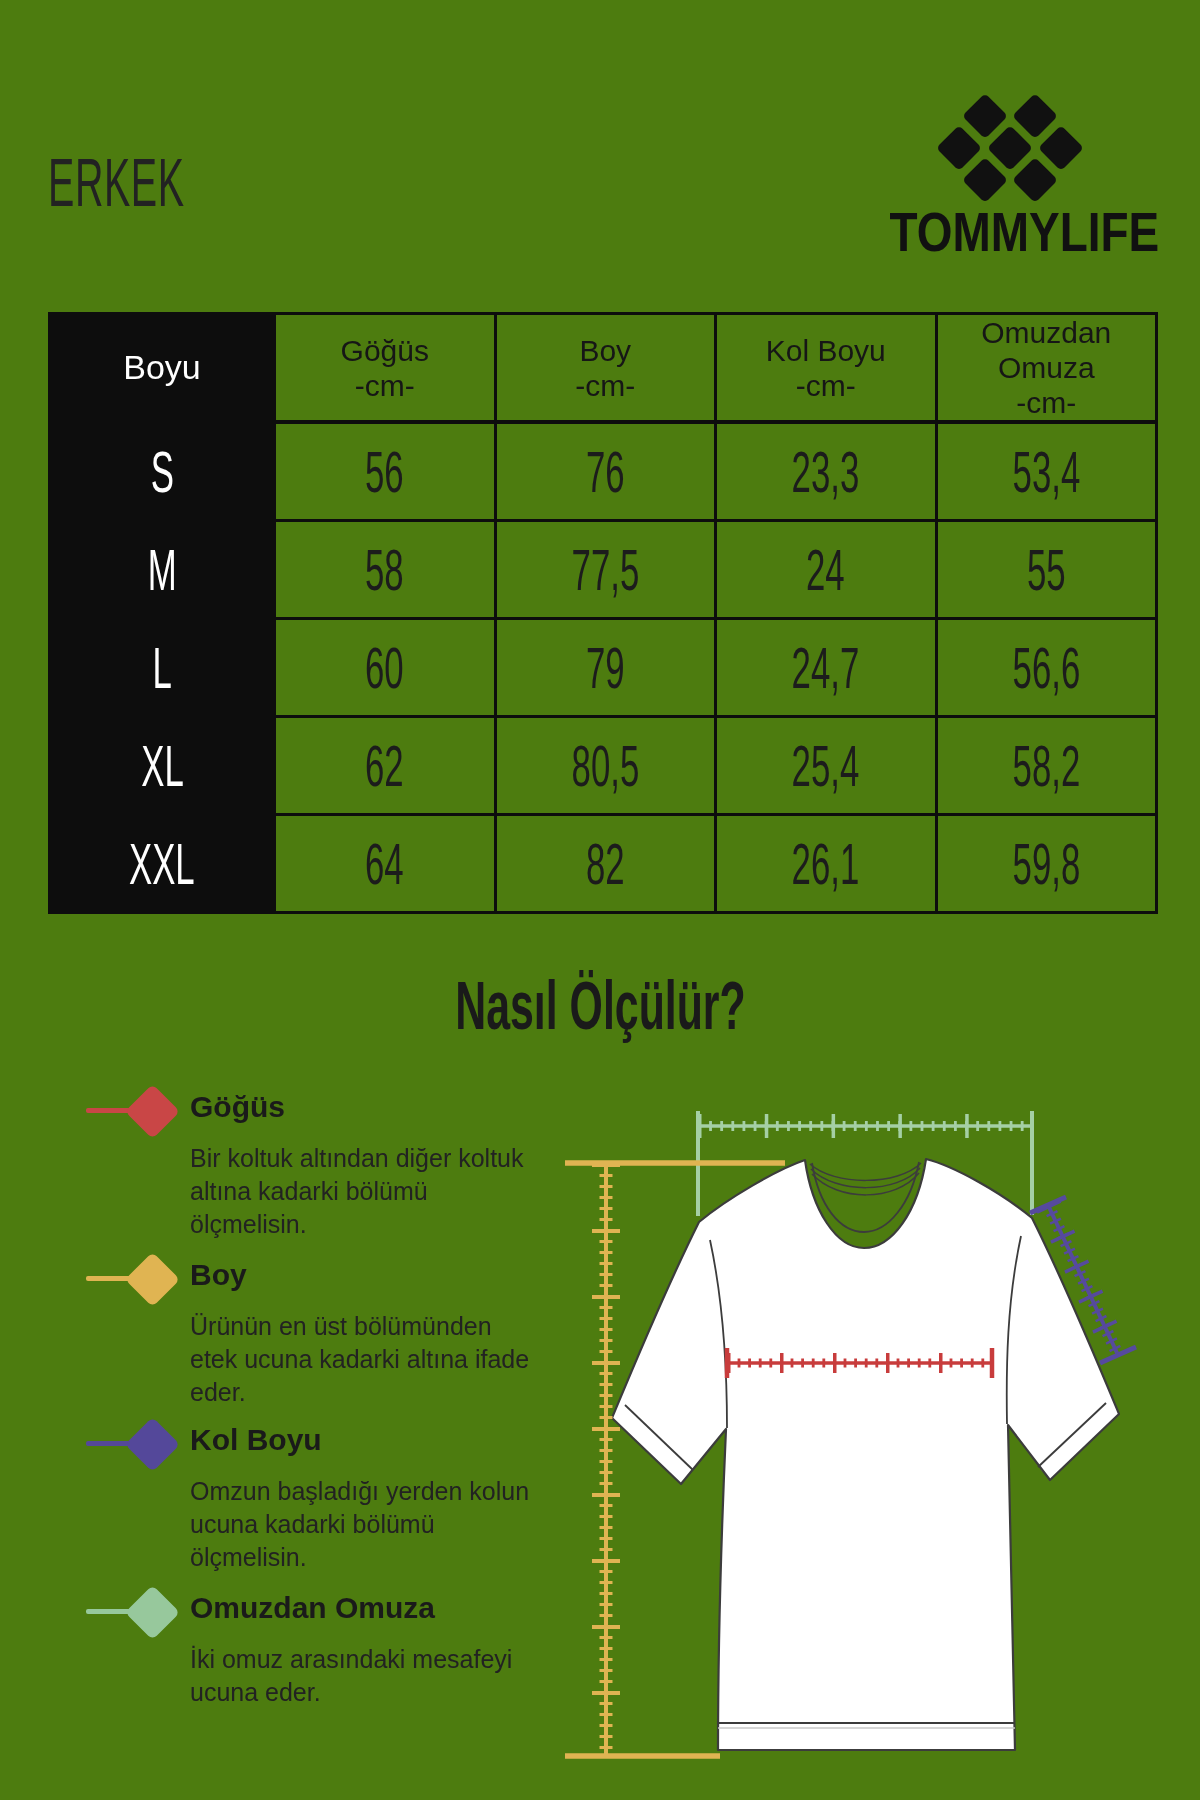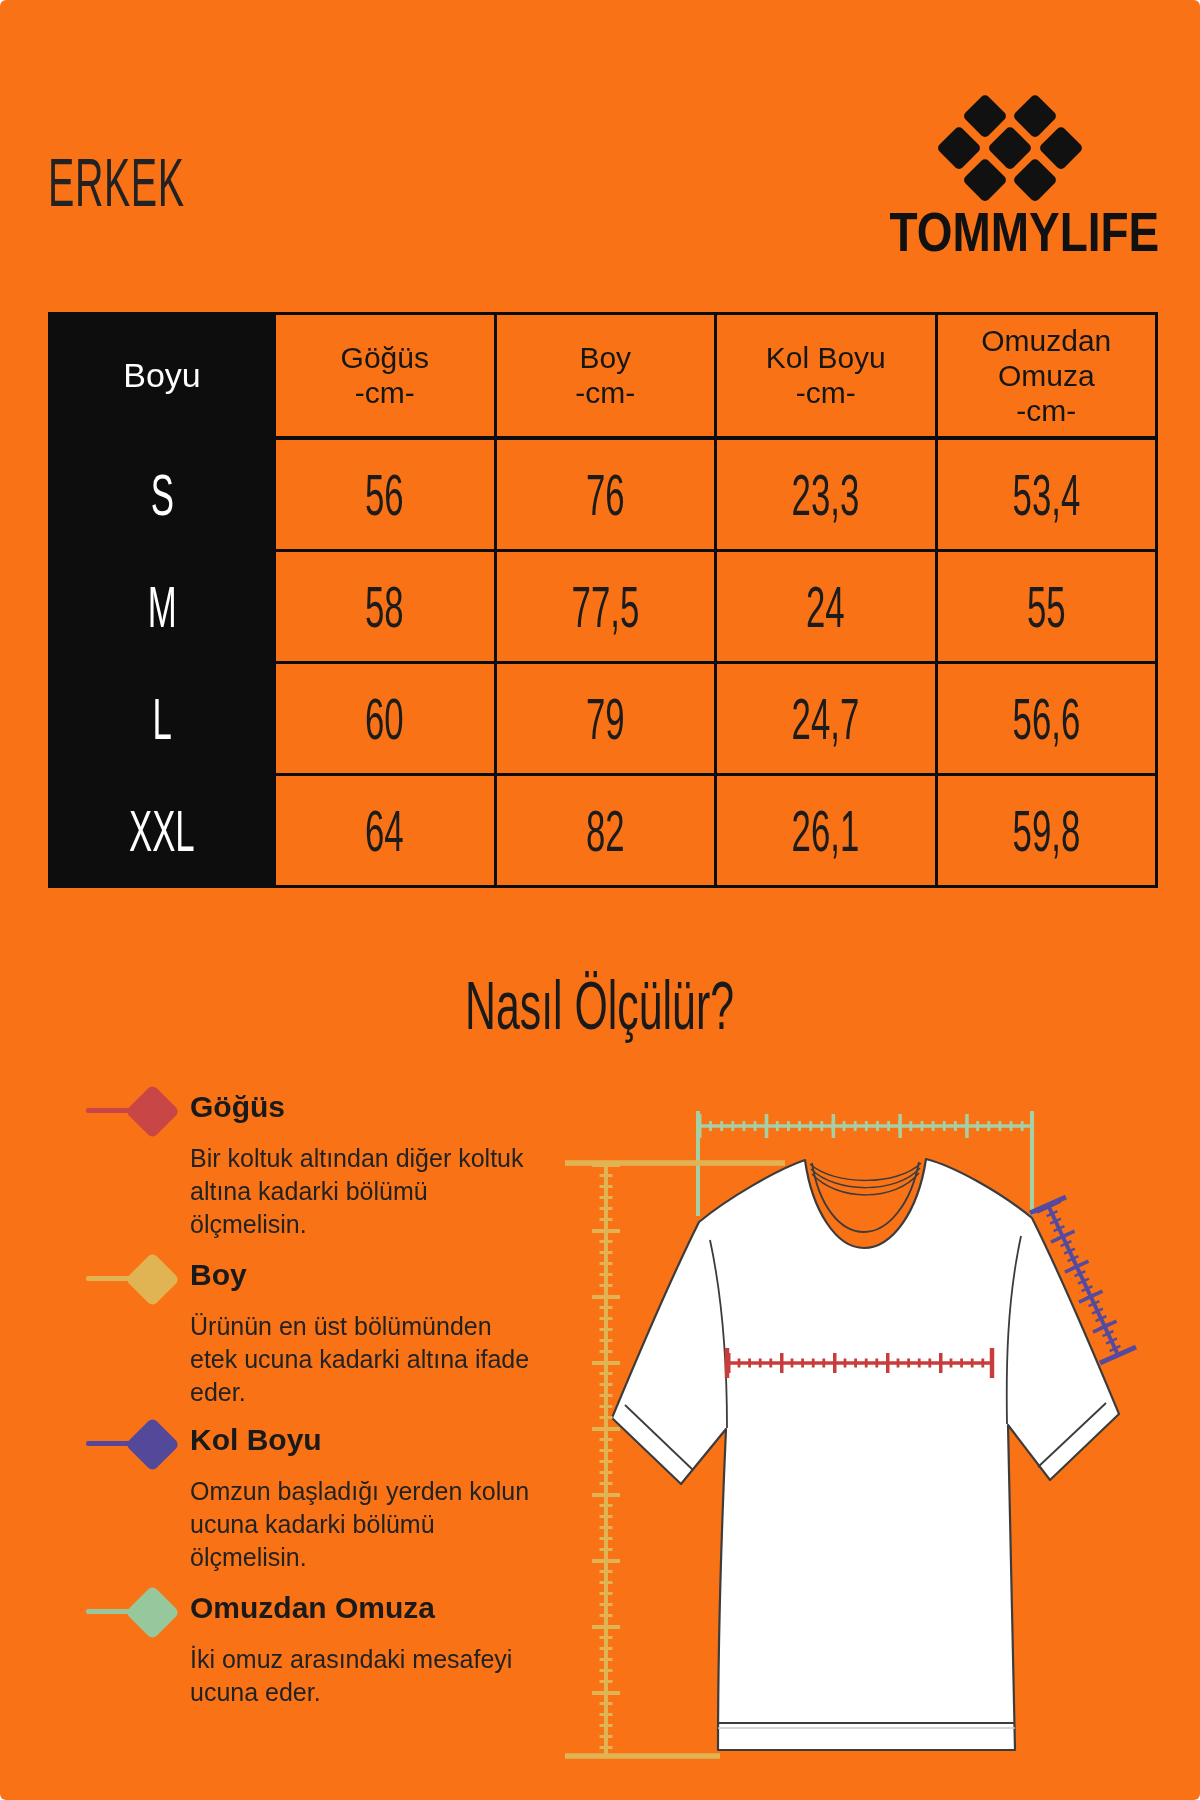--- a/index.html
+++ b/index.html
@@ -3,8 +3,8 @@
 <meta charset="utf-8">
 <style>
   html,body{margin:0;padding:0;background:#ffffff;}
-  .page{position:relative;width:1200px;height:1800px;background:#f97316;overflow:hidden;
-        font-family:"Liberation Sans",sans-serif;color:#1c1c1c;border-radius:6px;}
+  .page{position:relative;width:1200px;height:1800px;background:#4d7c0f;overflow:hidden;
+        font-family:"Liberation Sans",sans-serif;color:#1c1c1c;}
 
   
   .cat-title{position:absolute;left:48px;top:148px;font-size:68px;font-weight:300;line-height:1;

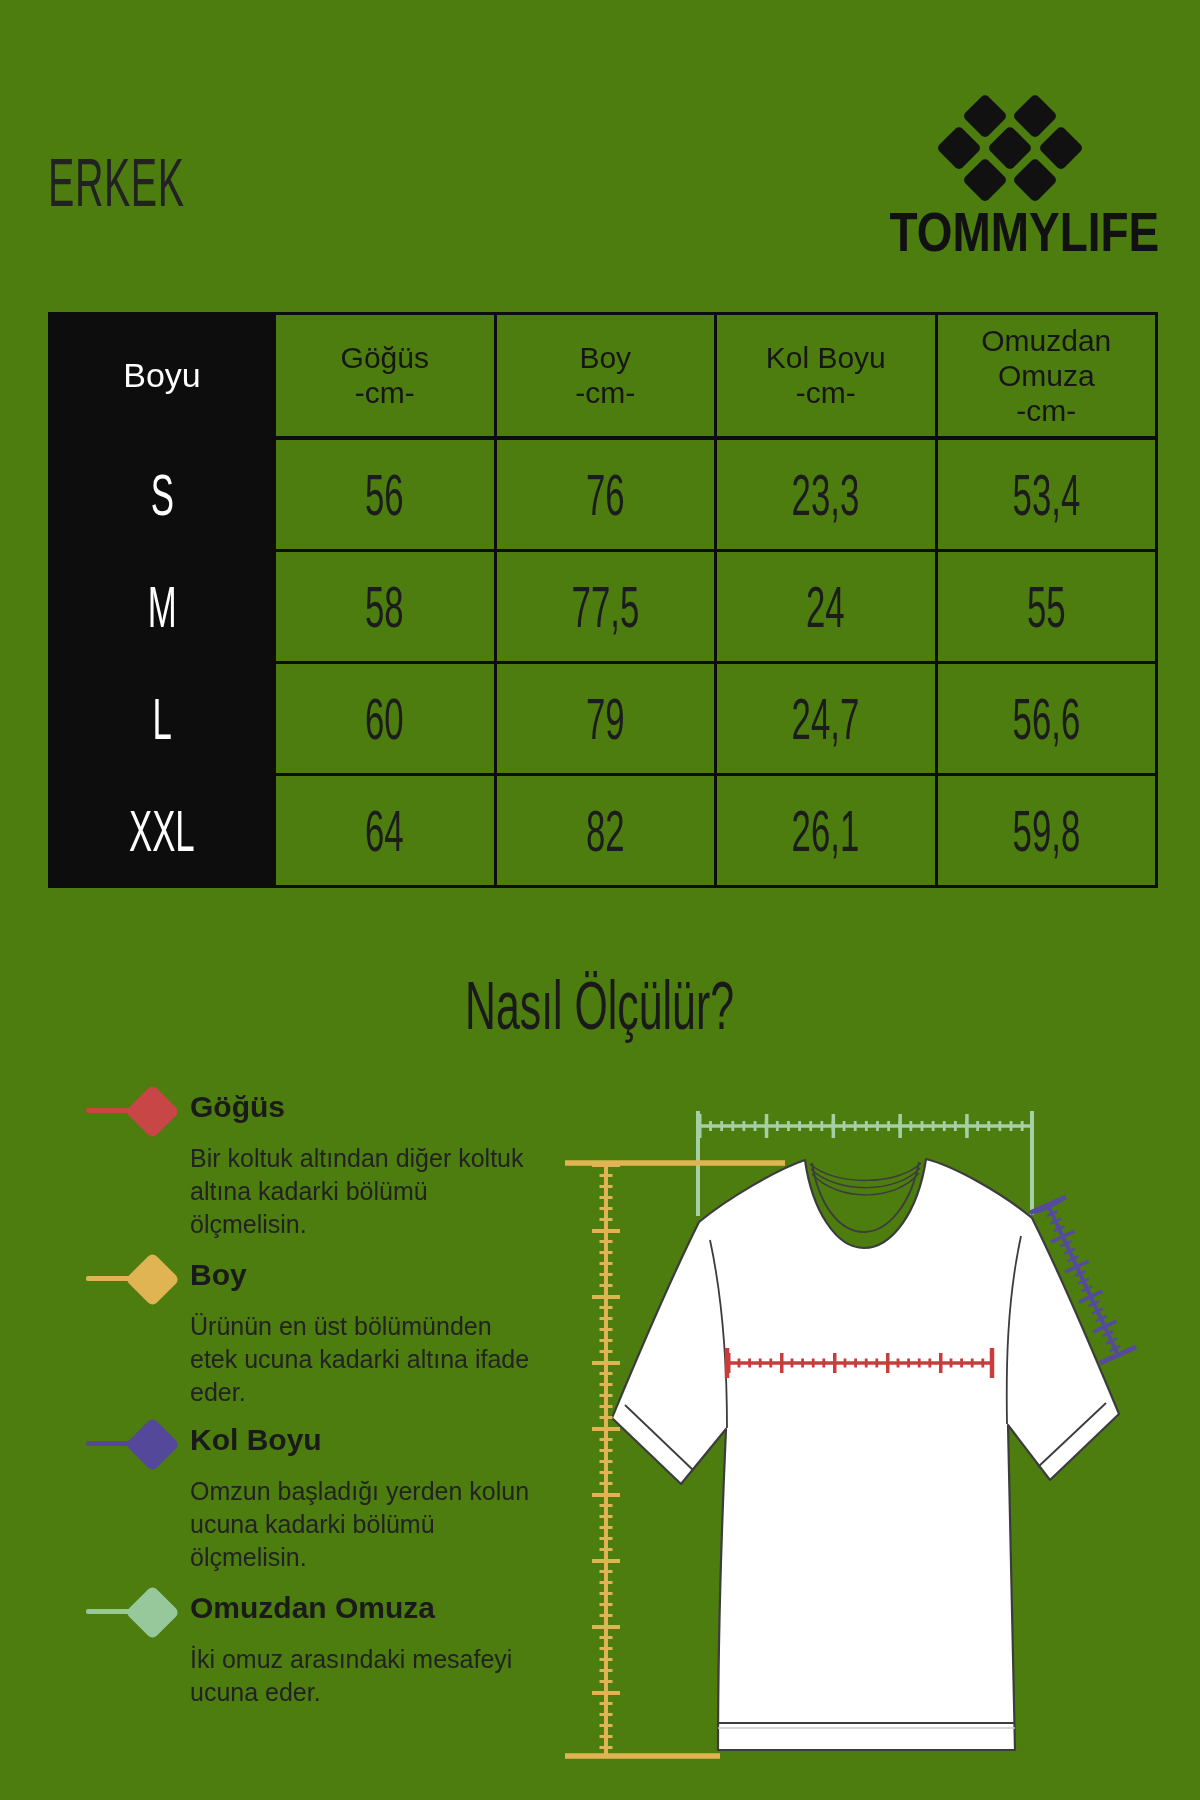--- a/index.html
+++ b/index.html
@@ -124,6 +124,13 @@
       <td><span class="cellnum">56,6</span></td>
     </tr>
     <tr class="row">
+      <th class="sizecell"><span class="cellnum">XL</span></th>
+      <td><span class="cellnum">62</span></td>
+      <td><span class="cellnum">80,5</span></td>
+      <td><span class="cellnum">25,4</span></td>
+      <td><span class="cellnum">58,2</span></td>
+    </tr>
+    <tr class="row">
       <th class="sizecell"><span class="cellnum">XXL</span></th>
       <td><span class="cellnum">64</span></td>
       <td><span class="cellnum">82</span></td>

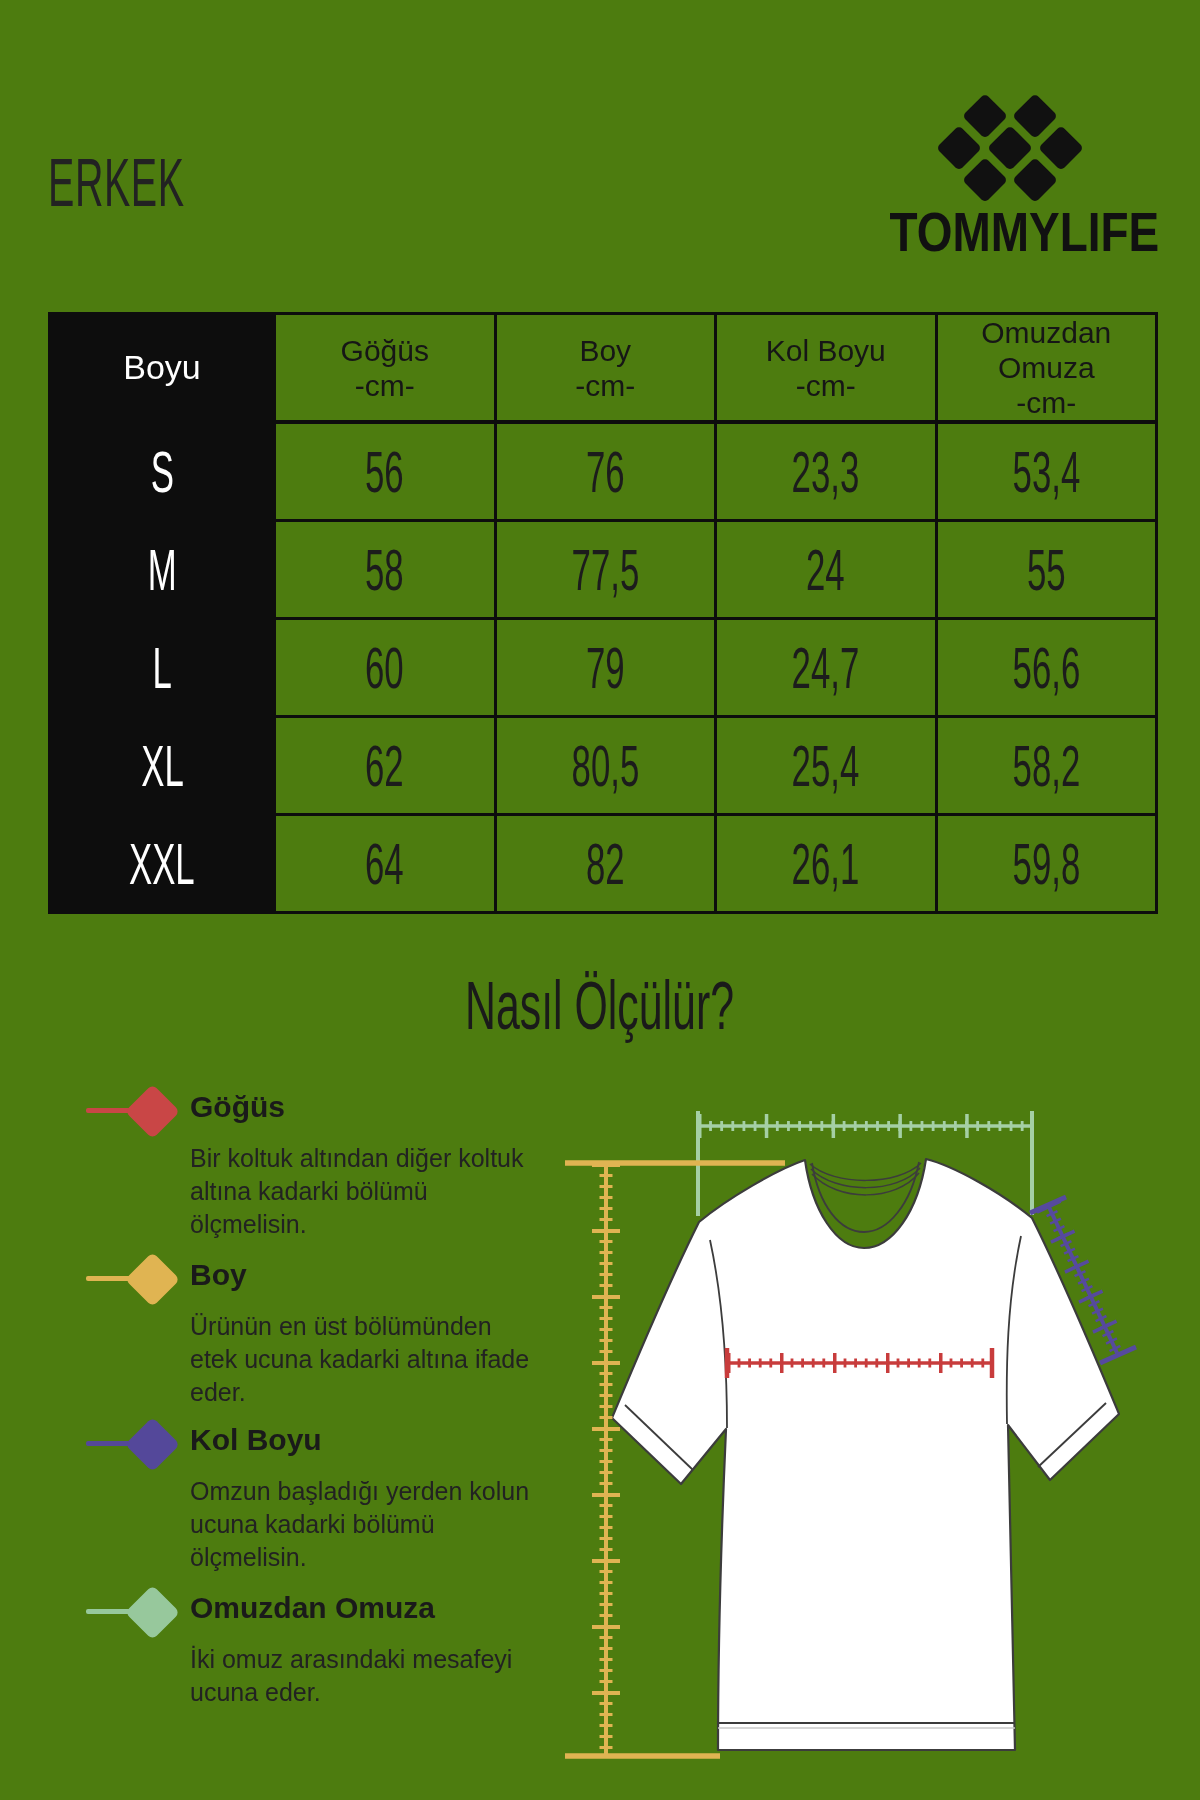--- a/index.html
+++ b/index.html
@@ -36,7 +36,7 @@
 
   
   .howto-title{position:absolute;left:0;top:966px;width:1200px;text-align:center;
-               font-size:68px;font-weight:400;line-height:1.15;color:#1a1a1a;}
+               font-size:68px;font-weight:700;line-height:1.15;color:#1a1a1a;}
   .howto-title .sqz{display:inline-block;transform:scaleX(.63);transform-origin:center center;}
 
   .legend-item{position:absolute;left:86px;width:470px;}

